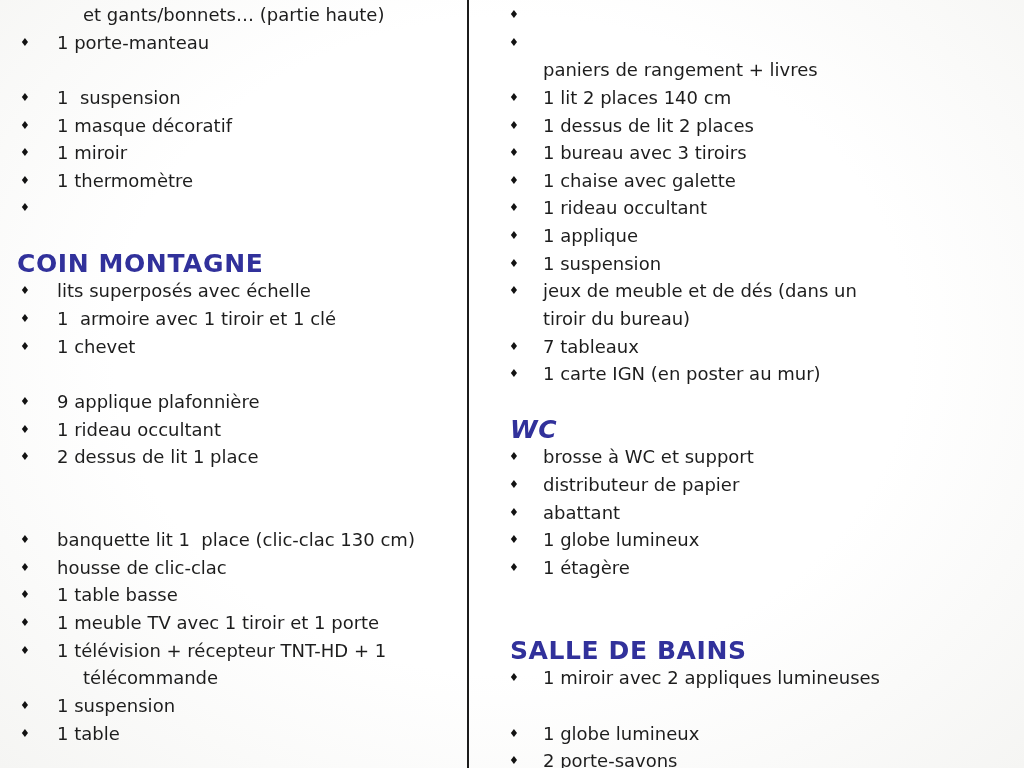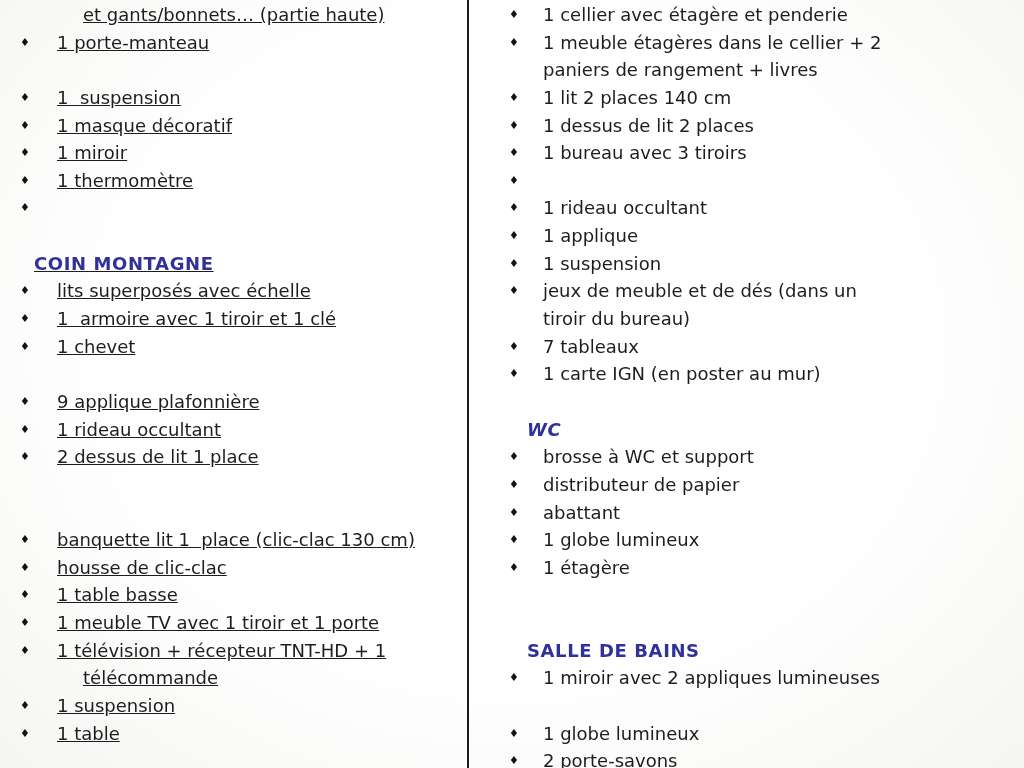--- a/index.html
+++ b/index.html
@@ -26,7 +26,7 @@
     white-space:pre;
     overflow:visible;
   }
-  .col-left  .line{padding-left:41px;text-decoration:underline;}
+  .col-left  .line{padding-left:41px;}
   .col-right .line{padding-left:37px;}
   .col-left  .line.heading{padding-left:1px;}
   .col-right .line.heading{padding-left:4px;}

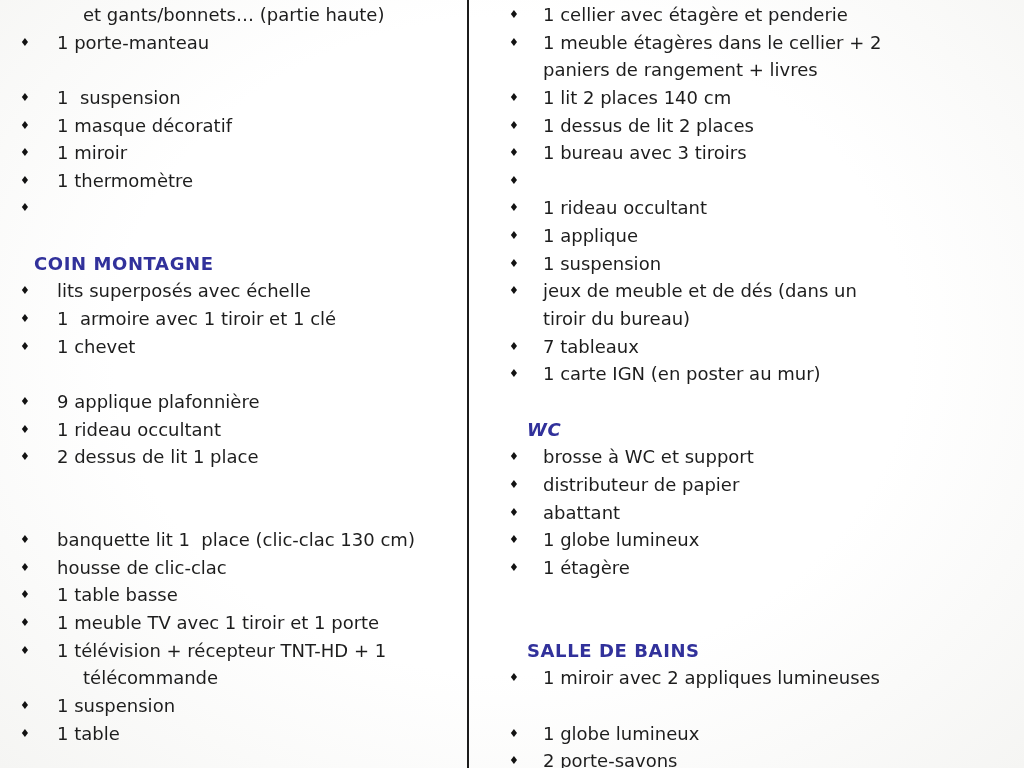--- a/index.html
+++ b/index.html
@@ -82,7 +82,7 @@
     </div>
   <div class="divider"></div>
   <div class="col col-right" id="col-right">
-      <div class="line item"><span class="bullet">♦</span><span class="text">1 cellier avec étagère et penderie</span></div>
+      <div class="line item"><span class="bullet">♦</span></div>
       <div class="line item"><span class="bullet">♦</span><span class="text">1 meuble étagères dans le cellier + 2</span></div>
       <div class="line continuation"><span class="text">paniers de rangement + livres</span></div>
       <div class="line item"><span class="bullet">♦</span><span class="text">1 lit 2 places 140 cm</span></div>

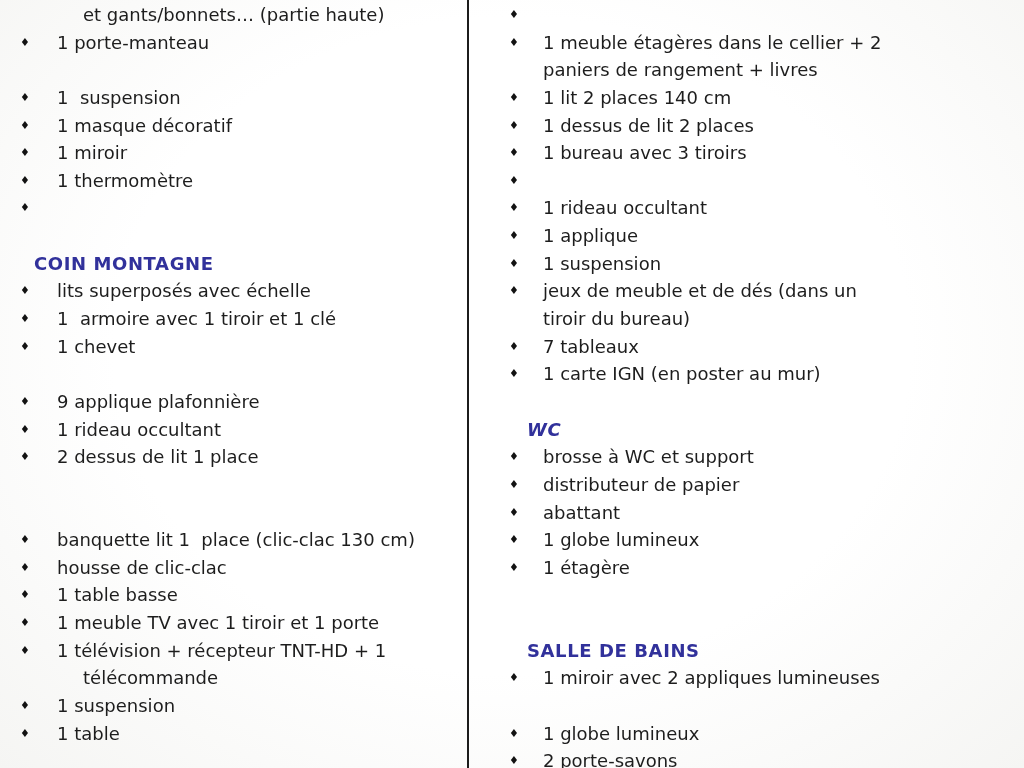--- a/index.html
+++ b/index.html
@@ -83,7 +83,7 @@
   <div class="divider"></div>
   <div class="col col-right" id="col-right">
       <div class="line item"><span class="bullet">♦</span></div>
-      <div class="line item"><span class="bullet">♦</span><span class="text">1 meuble étagères dans le cellier + 2</span></div>
+      <div class="line item"><span class="bullet">♦</span></div>
       <div class="line continuation"><span class="text">paniers de rangement + livres</span></div>
       <div class="line item"><span class="bullet">♦</span><span class="text">1 lit 2 places 140 cm</span></div>
       <div class="line item"><span class="bullet">♦</span><span class="text">1 dessus de lit 2 places</span></div>

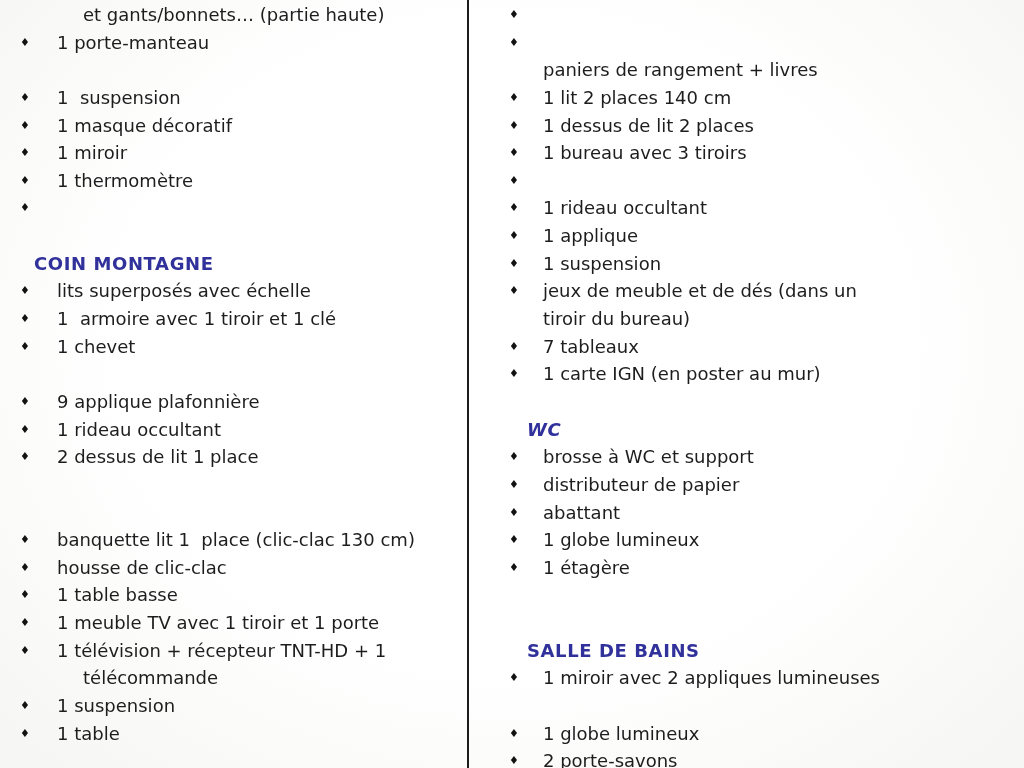--- a/index.html
+++ b/index.html
@@ -88,7 +88,7 @@
       <div class="line item"><span class="bullet">♦</span><span class="text">1 lit 2 places 140 cm</span></div>
       <div class="line item"><span class="bullet">♦</span><span class="text">1 dessus de lit 2 places</span></div>
       <div class="line item"><span class="bullet">♦</span><span class="text">1 bureau avec 3 tiroirs</span></div>
-      <div class="line item"><span class="bullet">♦</span></div>
+      <div class="line item"><span class="bullet">♦</span><span class="text">1 chaise avec galette</span></div>
       <div class="line item"><span class="bullet">♦</span><span class="text">1 rideau occultant</span></div>
       <div class="line item"><span class="bullet">♦</span><span class="text">1 applique</span></div>
       <div class="line item"><span class="bullet">♦</span><span class="text">1 suspension</span></div>

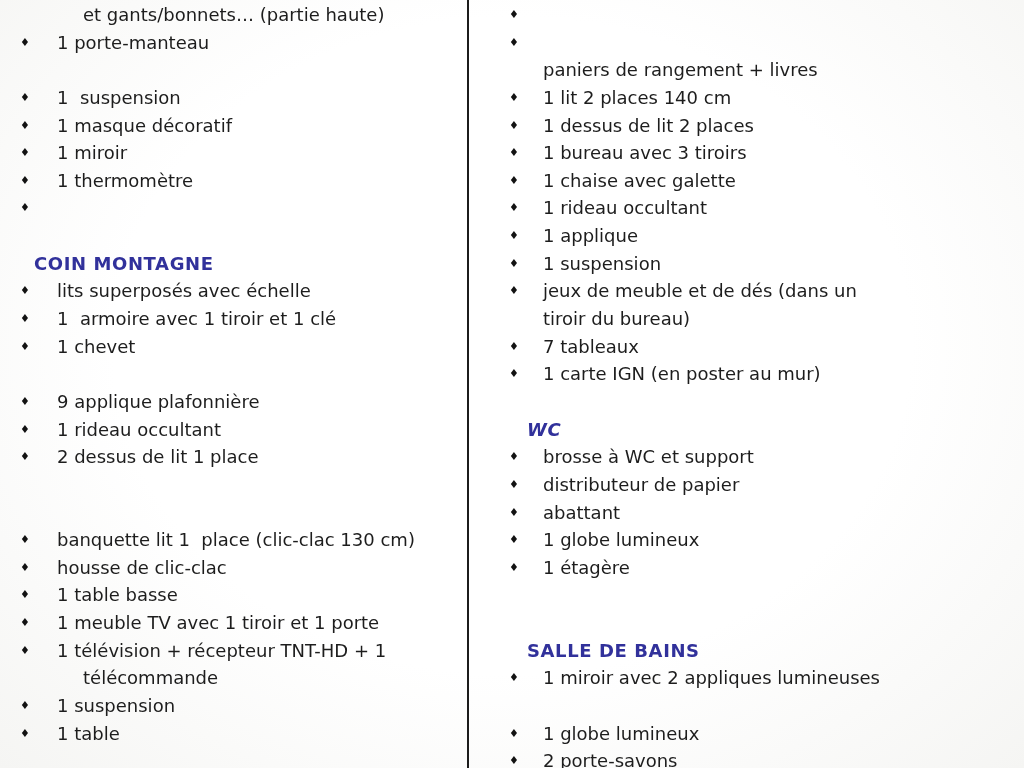--- a/index.html
+++ b/index.html
@@ -42,8 +42,7 @@
     font-weight:bold;
     color:var(--heading-color,#31319b);
     letter-spacing:0.6px;
-    font-size:18px;
-    margin-left:17px;
+    font-size:25px;
   }
   .italic .text{font-style:italic;}
 </style>

